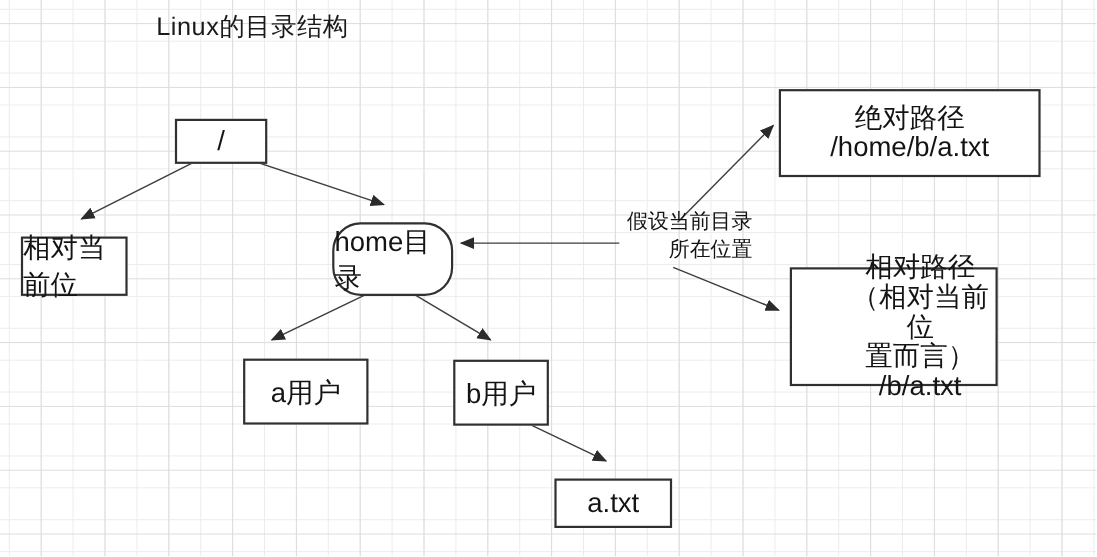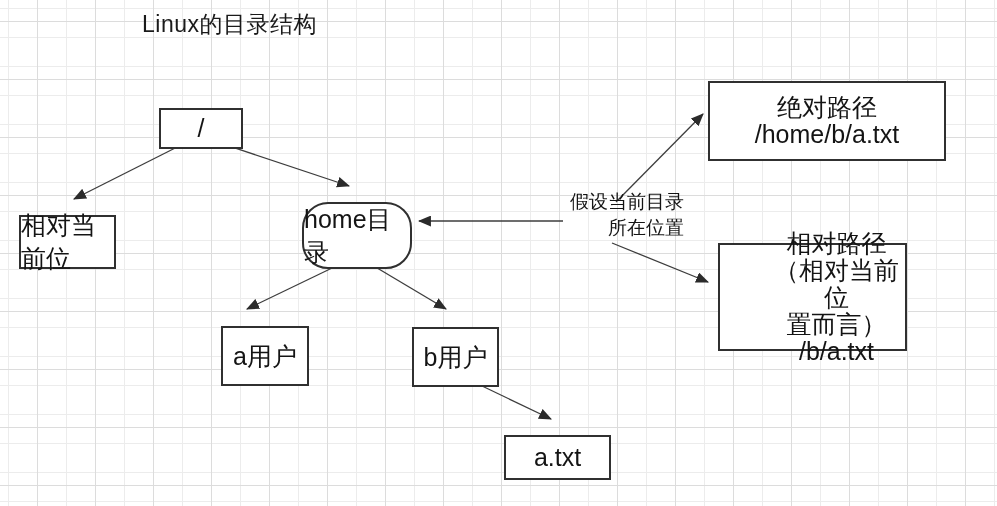--- a/index.html
+++ b/index.html
@@ -35,7 +35,7 @@
   .n-slash{left:159px;top:95px;width:84px;height:41px;}
   .n-root {left:19px; top:202px;width:97px;height:54px;}
   .n-home {left:302px;top:189px;width:110px;height:67px;border-radius:26px;}
-  .n-a    {left:221px;top:313px;width:88px;height:60px;}
+  .n-a    {left:221px;top:313px;width:114px;height:60px;}
   .n-b    {left:412px;top:314px;width:87px;height:60px;text-align:center;}
   .n-atxt {left:504px;top:422px;width:107px;height:45px;}
   .c-abs  {left:708px;top:68px; width:238px;height:80px;}

